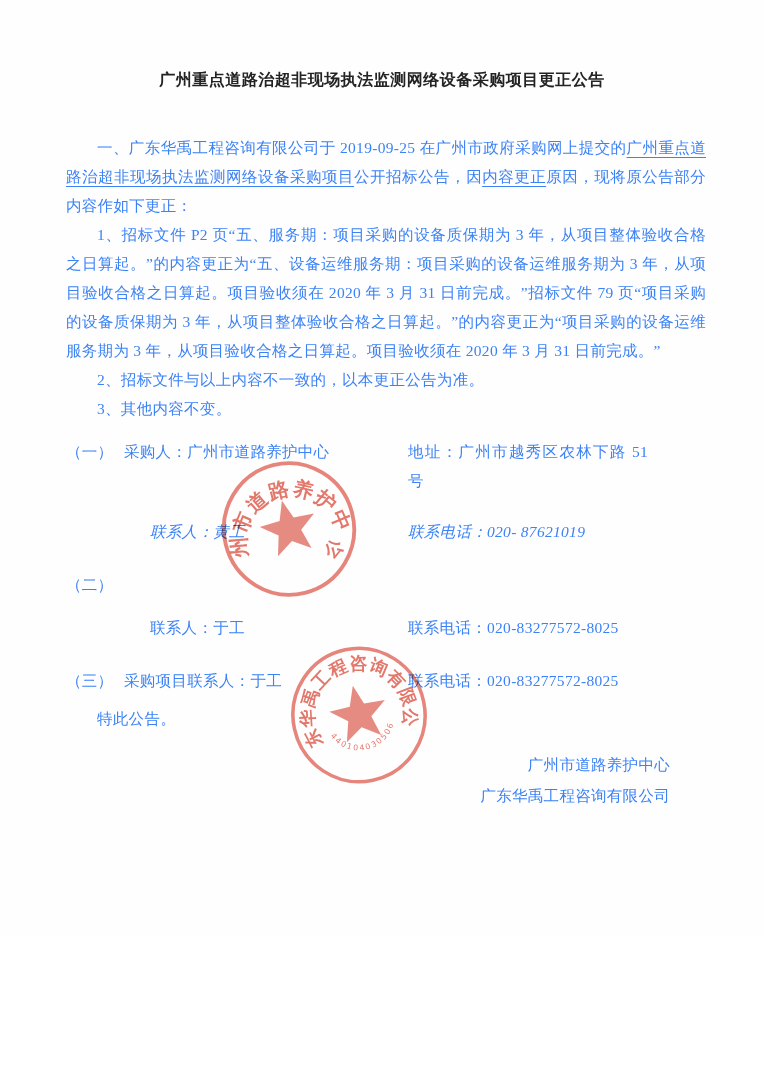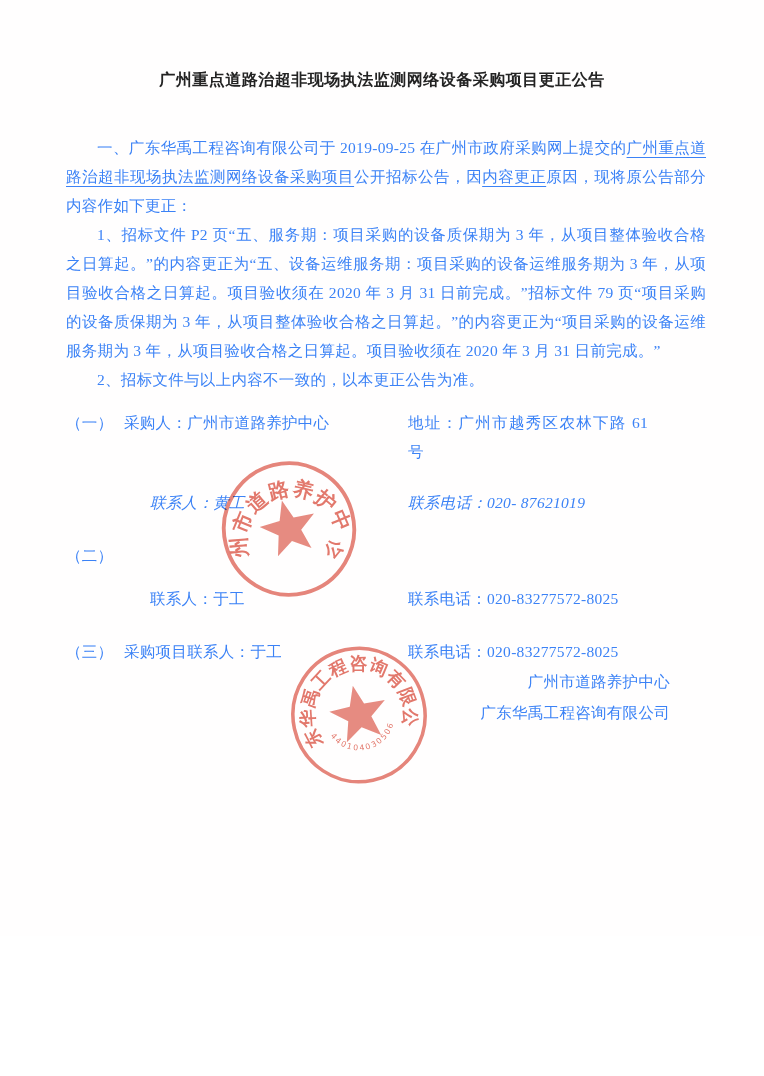--- a/index.html
+++ b/index.html
@@ -56,6 +56,7 @@
 
     <p class="para">2、招标文件与以上内容不一致的，以本更正公告为准。</p>
 
+    <p class="para">3、其他内容不变。</p>
 
 
     <div class="crow row1">

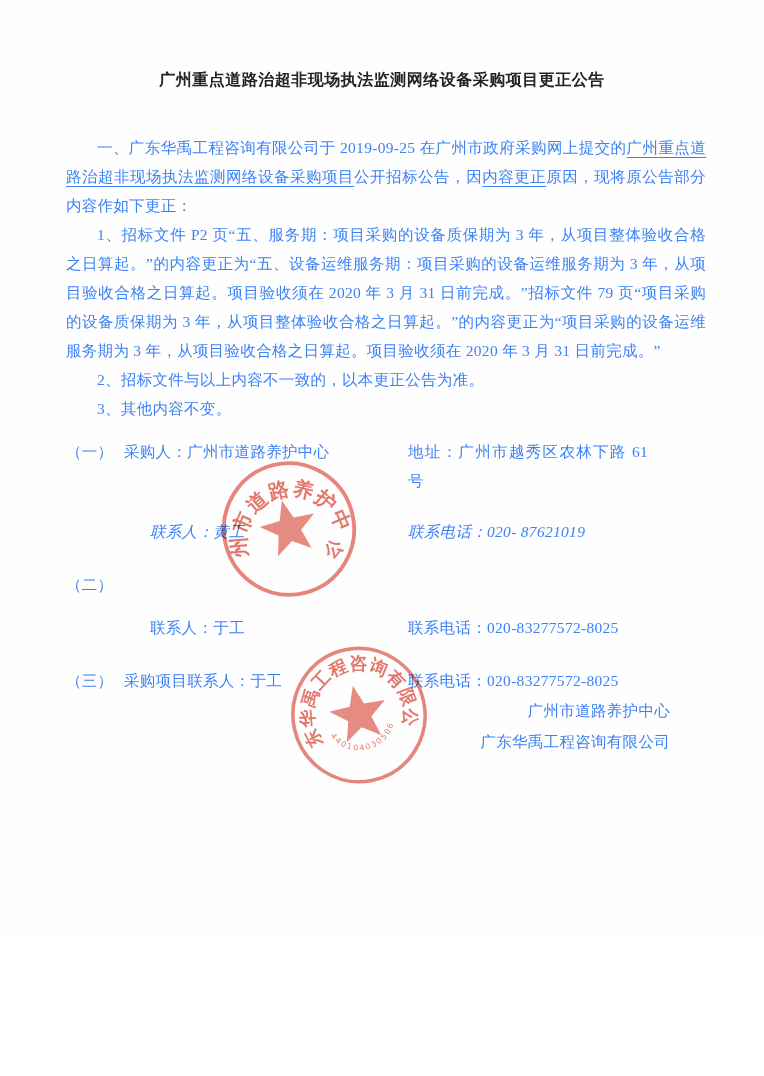--- a/index.html
+++ b/index.html
@@ -64,7 +64,7 @@
         <span class="cidx">（一）</span>
         <span class="clabel">采购人：广州市道路养护中心</span>
       </div>
-      <div class="cright">地址：广州市越秀区农林下路 61 号</div>
+      <div class="cright">地址：广州市越秀区农林下路 51 号</div>
     </div>
     <div class="crow sub1">
       <div class="cleft">联系人：黄工</div>

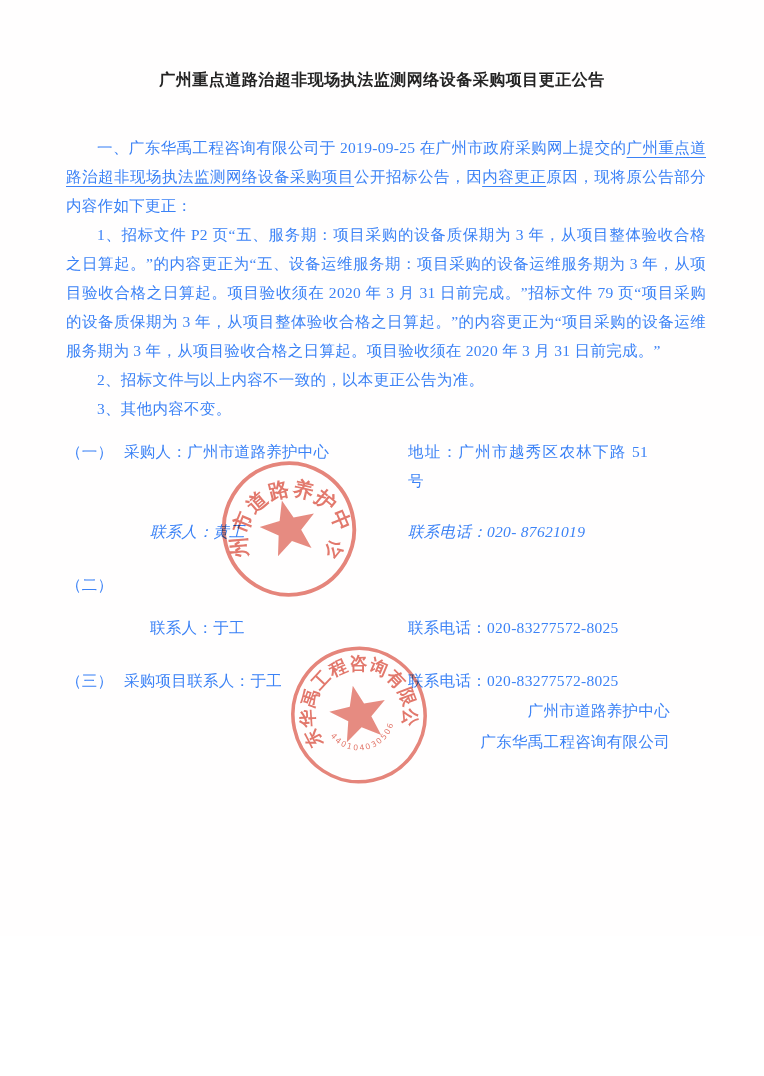--- a/index.html
+++ b/index.html
@@ -89,6 +89,7 @@
       <div class="cright">联系电话：020-83277572-8025</div>
     </div>
 
+    <p class="closing">特此公告。</p>
 
     <div class="sign-block">
       <span class="sign-line">广州市道路养护中心</span>

